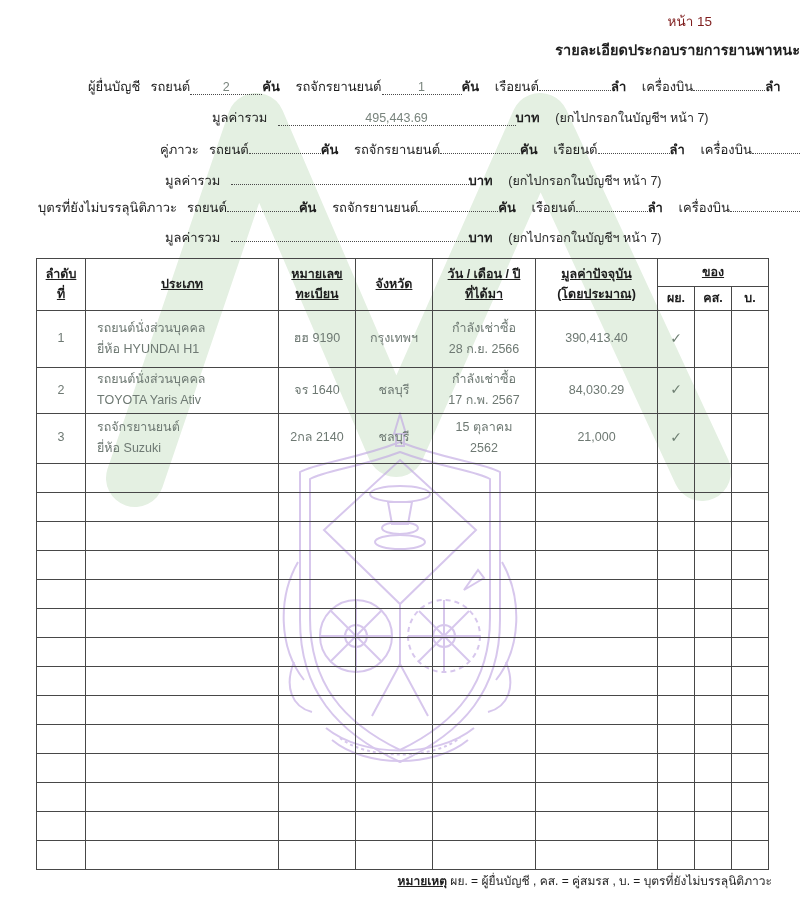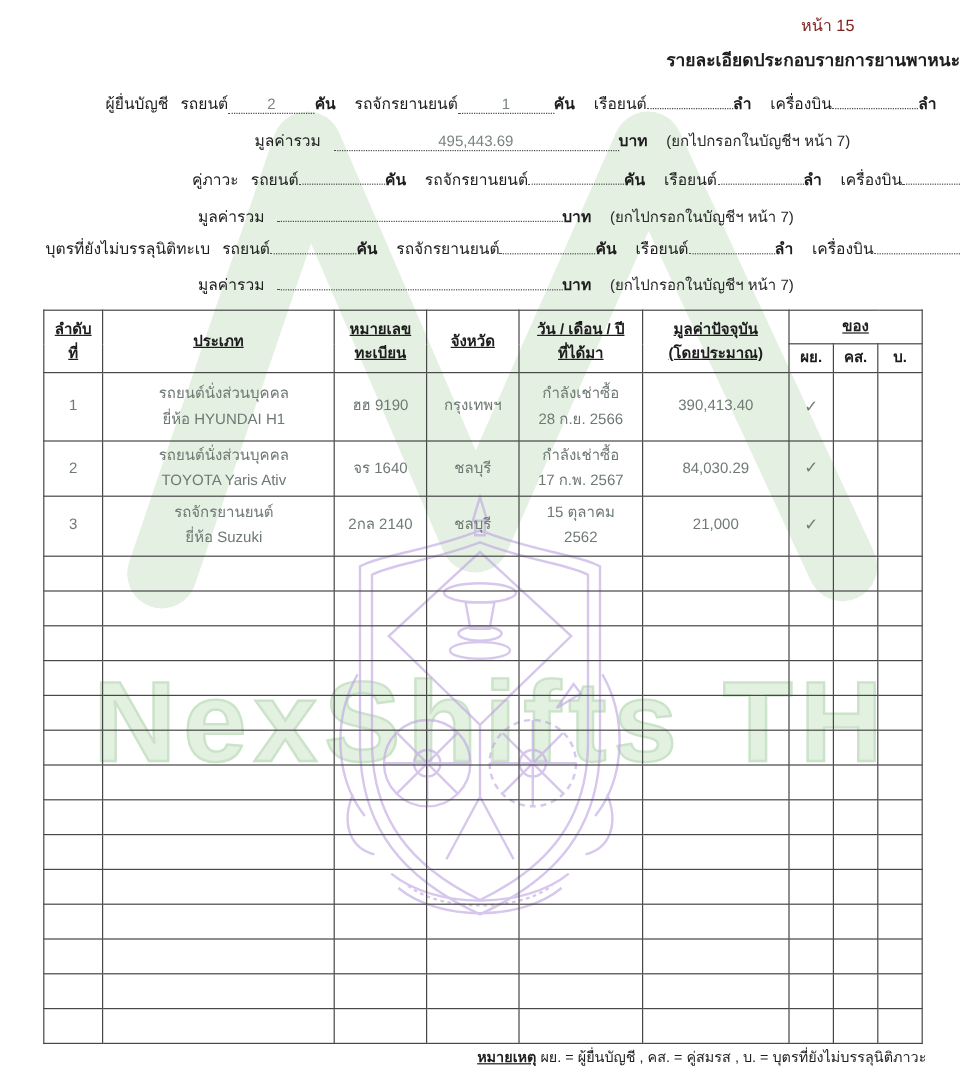--- a/index.html
+++ b/index.html
@@ -173,7 +173,7 @@
     </div>
 
     <div class="fline l5">
-      <span class="lbl">บุตรที่ยังไม่บรรลุนิติทะเบ</span> 
+      <span class="lbl">บุตรที่ยังไม่บรรลุนิติภาวะ</span> 
       <span class="lbl">รถยนต์</span><span class="dots d-sm"></span><span class="unit">คัน</span><span class="gap"></span>
       <span class="lbl">รถจักรยานยนต์</span><span class="dots d-md"></span><span class="unit">คัน</span><span class="gap"></span>
       <span class="lbl">เรือยนต์</span><span class="dots d-sm"></span><span class="unit">ลำ</span><span class="gap"></span>

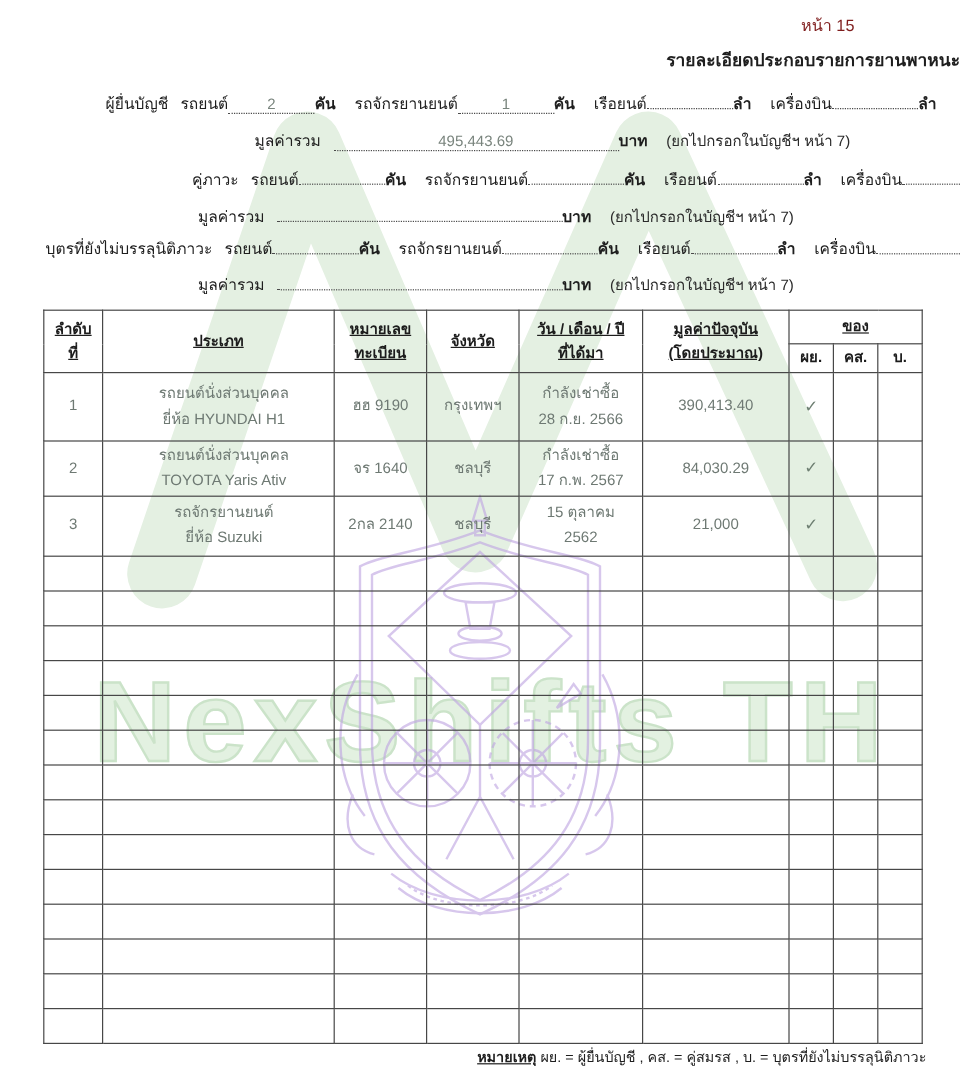--- a/index.html
+++ b/index.html
@@ -82,7 +82,7 @@
   .vtable th { font-weight: 700; color: #1c1c1c; line-height: 1.55; }
   .vtable .h-top { height: 28px; text-decoration: underline; }
   .vtable .h-bot { height: 24px; }
-  .vtable td.cell-type { text-align: center; padding-left: 11px; }
+  .vtable td.cell-type { text-align: left; padding-left: 11px; }
   .vtable tr.data-row { color: #6e7973; }
   .vtable tr.data-row td { line-height: 1.7; }
   .vtable tr.data-row .check { color: #6e7f72; font-size: 14px; }

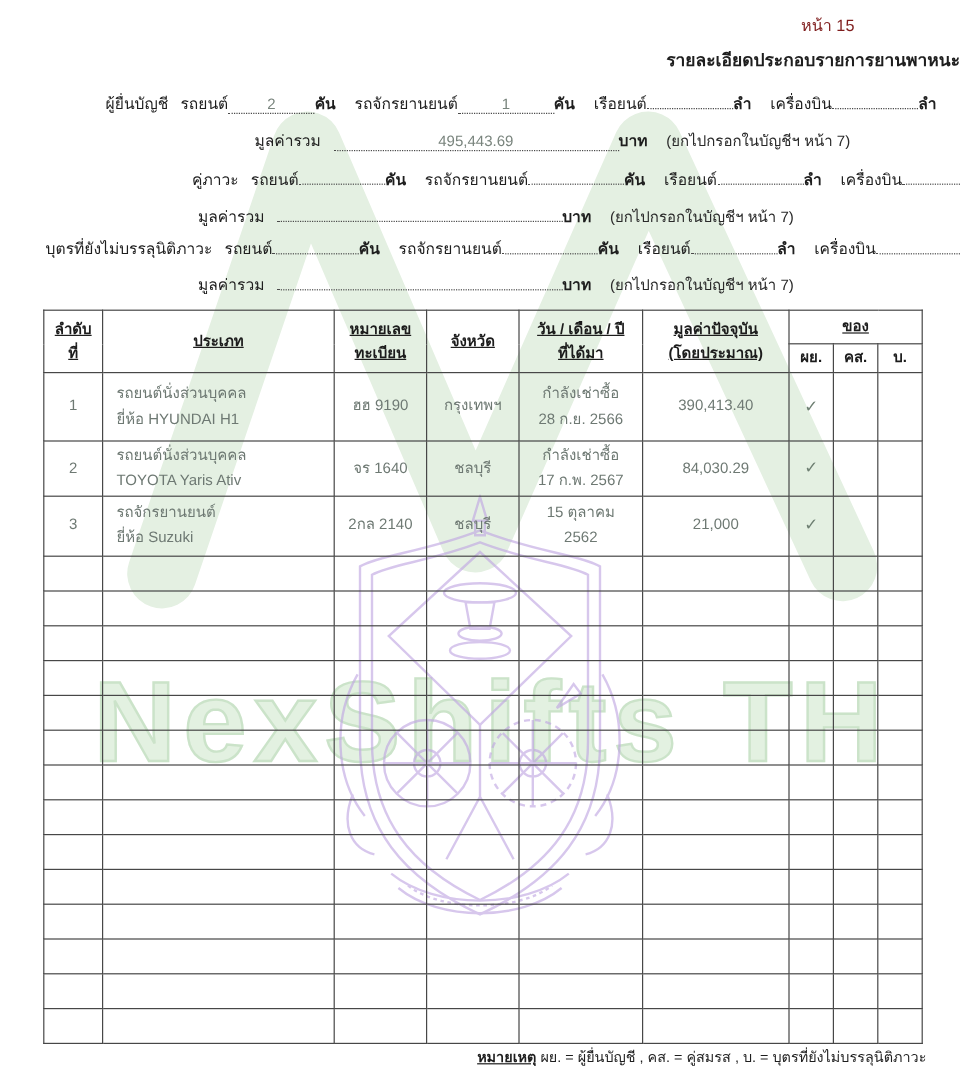--- a/index.html
+++ b/index.html
@@ -107,7 +107,6 @@
     <svg width="800" height="900" viewBox="0 0 800 900">
       <polyline points="135,478 256,122 396,448 540,122 702,472" fill="none" stroke="#e4f0e2" stroke-width="58" stroke-linecap="round" stroke-linejoin="round"></polyline>
     </svg>
-    <div class="wm-text">NexShifts TH</div>
     <svg style="position:absolute; left:268px; top:412px;" width="264" height="364" viewBox="0 0 264 364" fill="none" stroke="#bfa5e2" stroke-width="2" opacity="0.62">
 
       <path d="M132,2 L126,22 L138,22 Z M128,22 L136,22 L136,34 L128,34 Z"></path>

